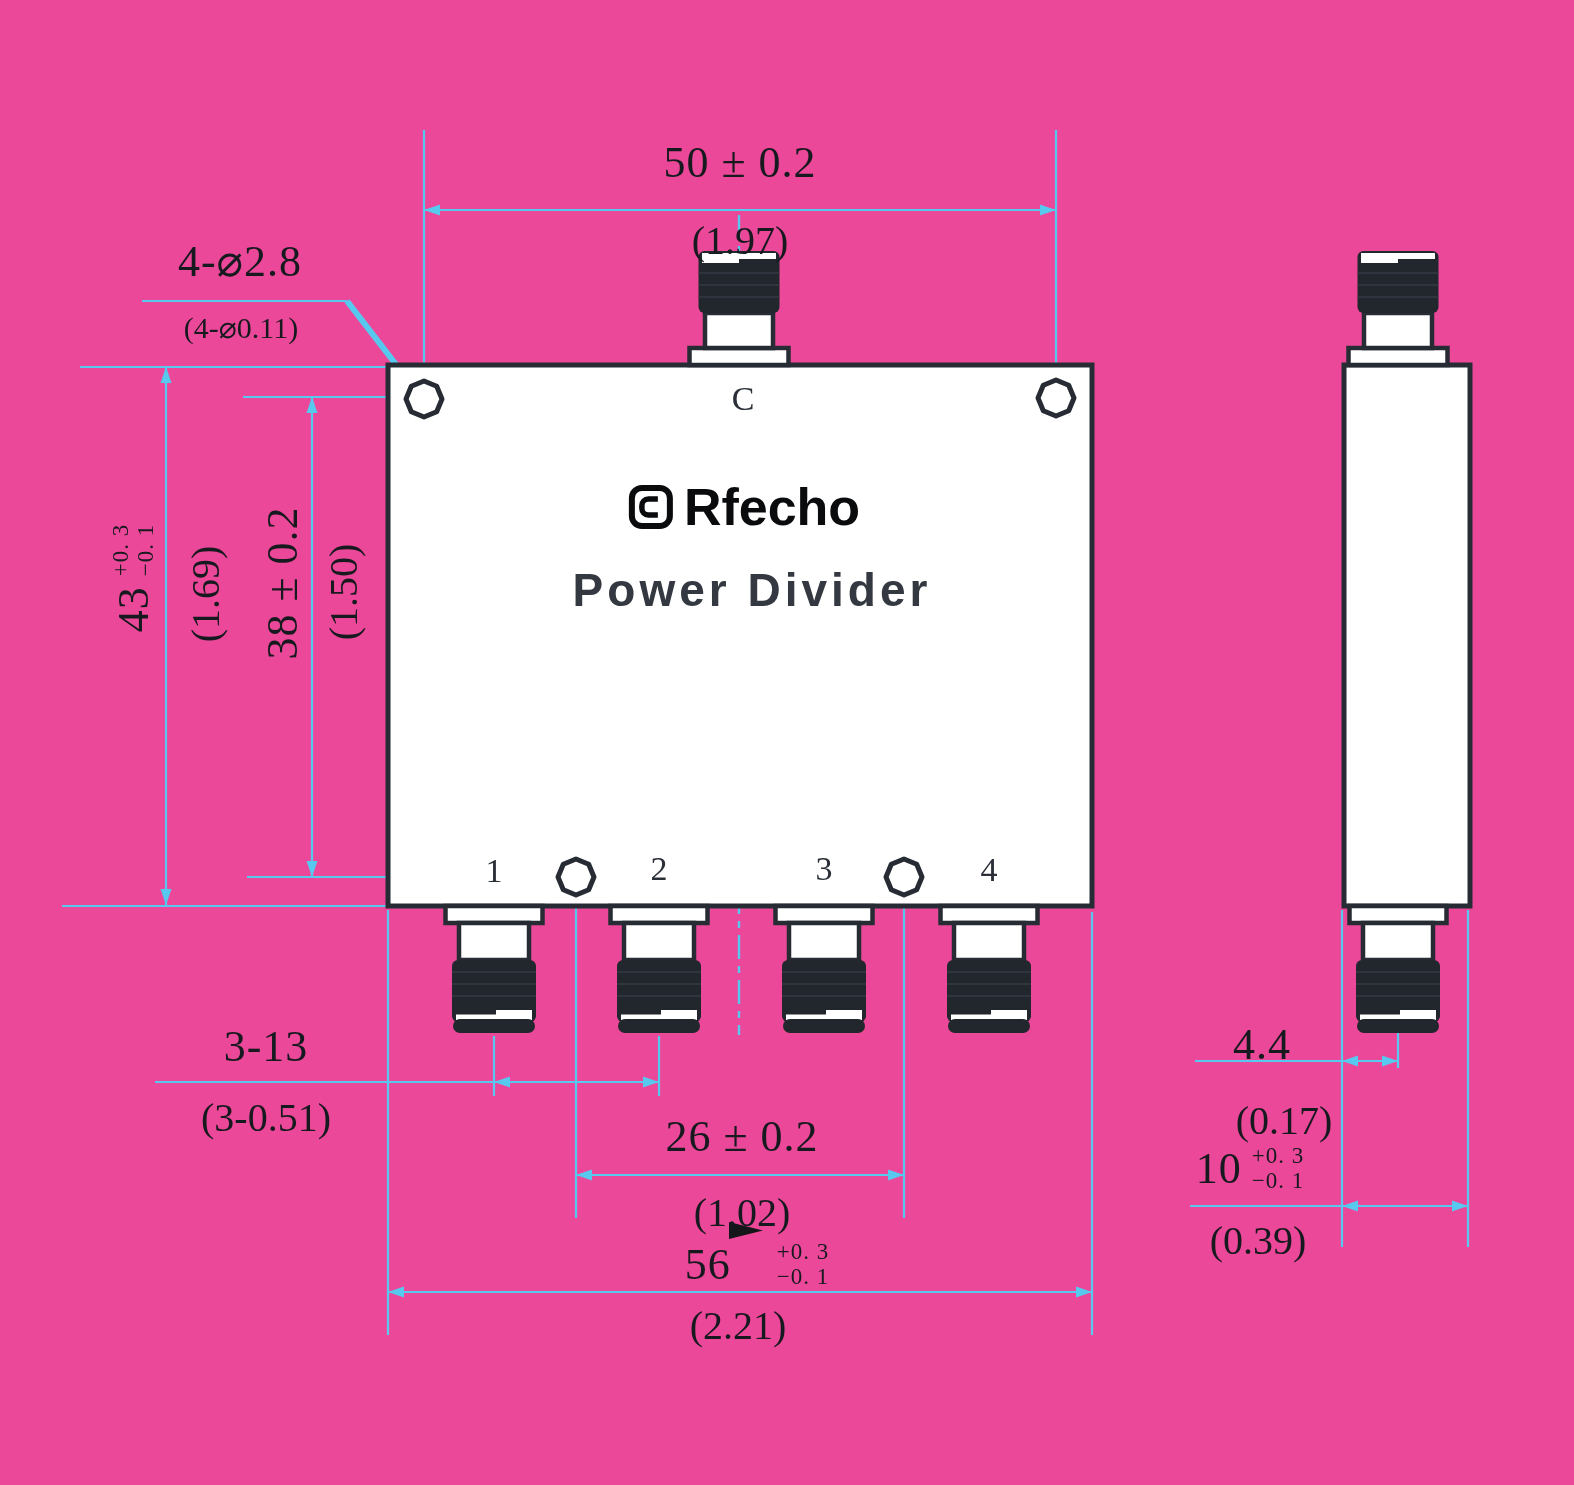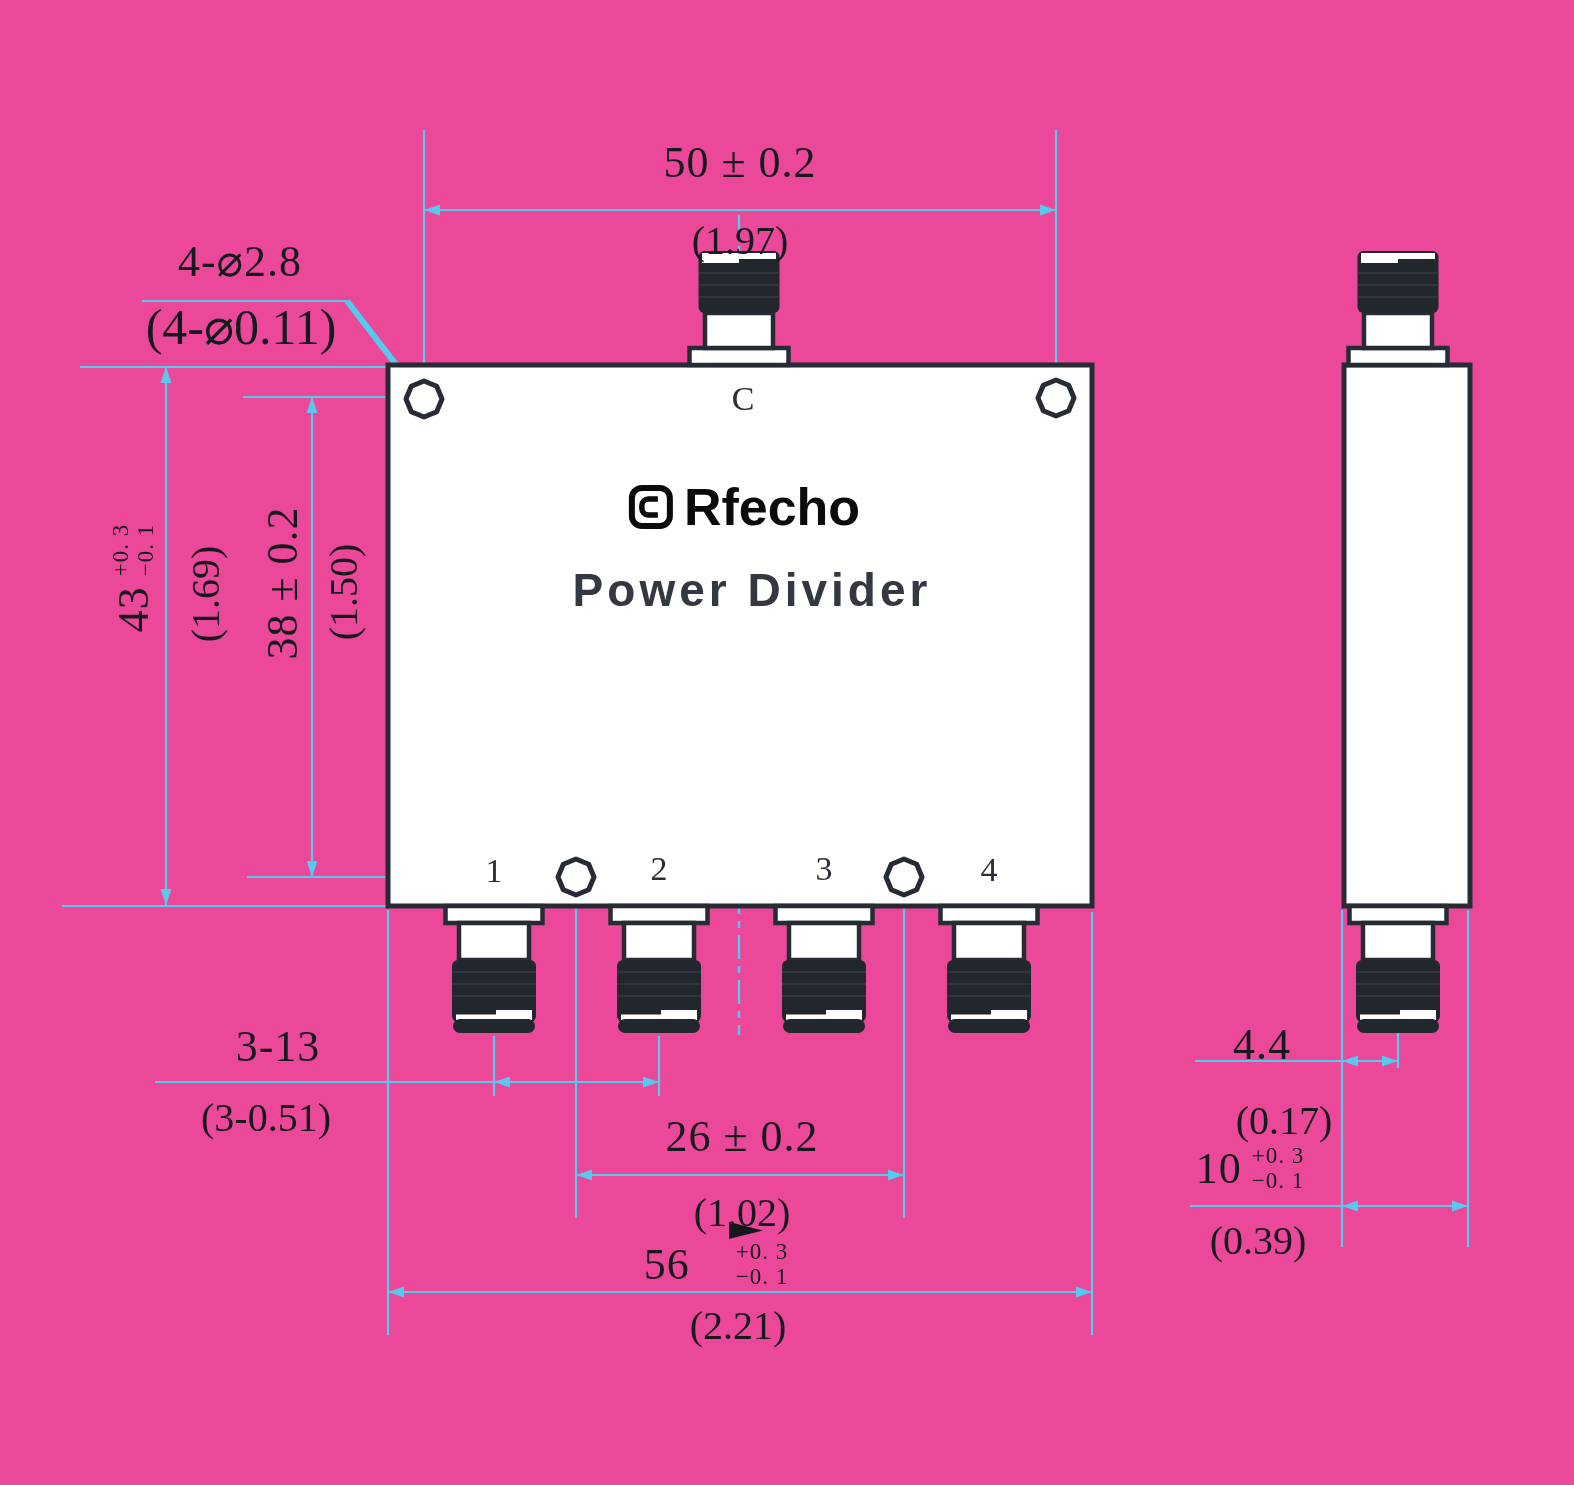--- a/index.html
+++ b/index.html
@@ -9,7 +9,7 @@
   .txt{position:absolute;transform:translate(-50%,-50%);white-space:pre;color:#16191e;}
   .dim{font-size:44px;letter-spacing:1px;}
   .dimin{font-size:40px;}
-  .small{font-size:50px;}
+  .small{font-size:30px;}
   .rot{transform:translate(-50%,-50%) rotate(-90deg);}
   .tolrow{display:flex;align-items:center;}
   .tols{display:inline-flex;flex-direction:column;font-size:23px;line-height:1.05;margin-left:10px;white-space:pre;}

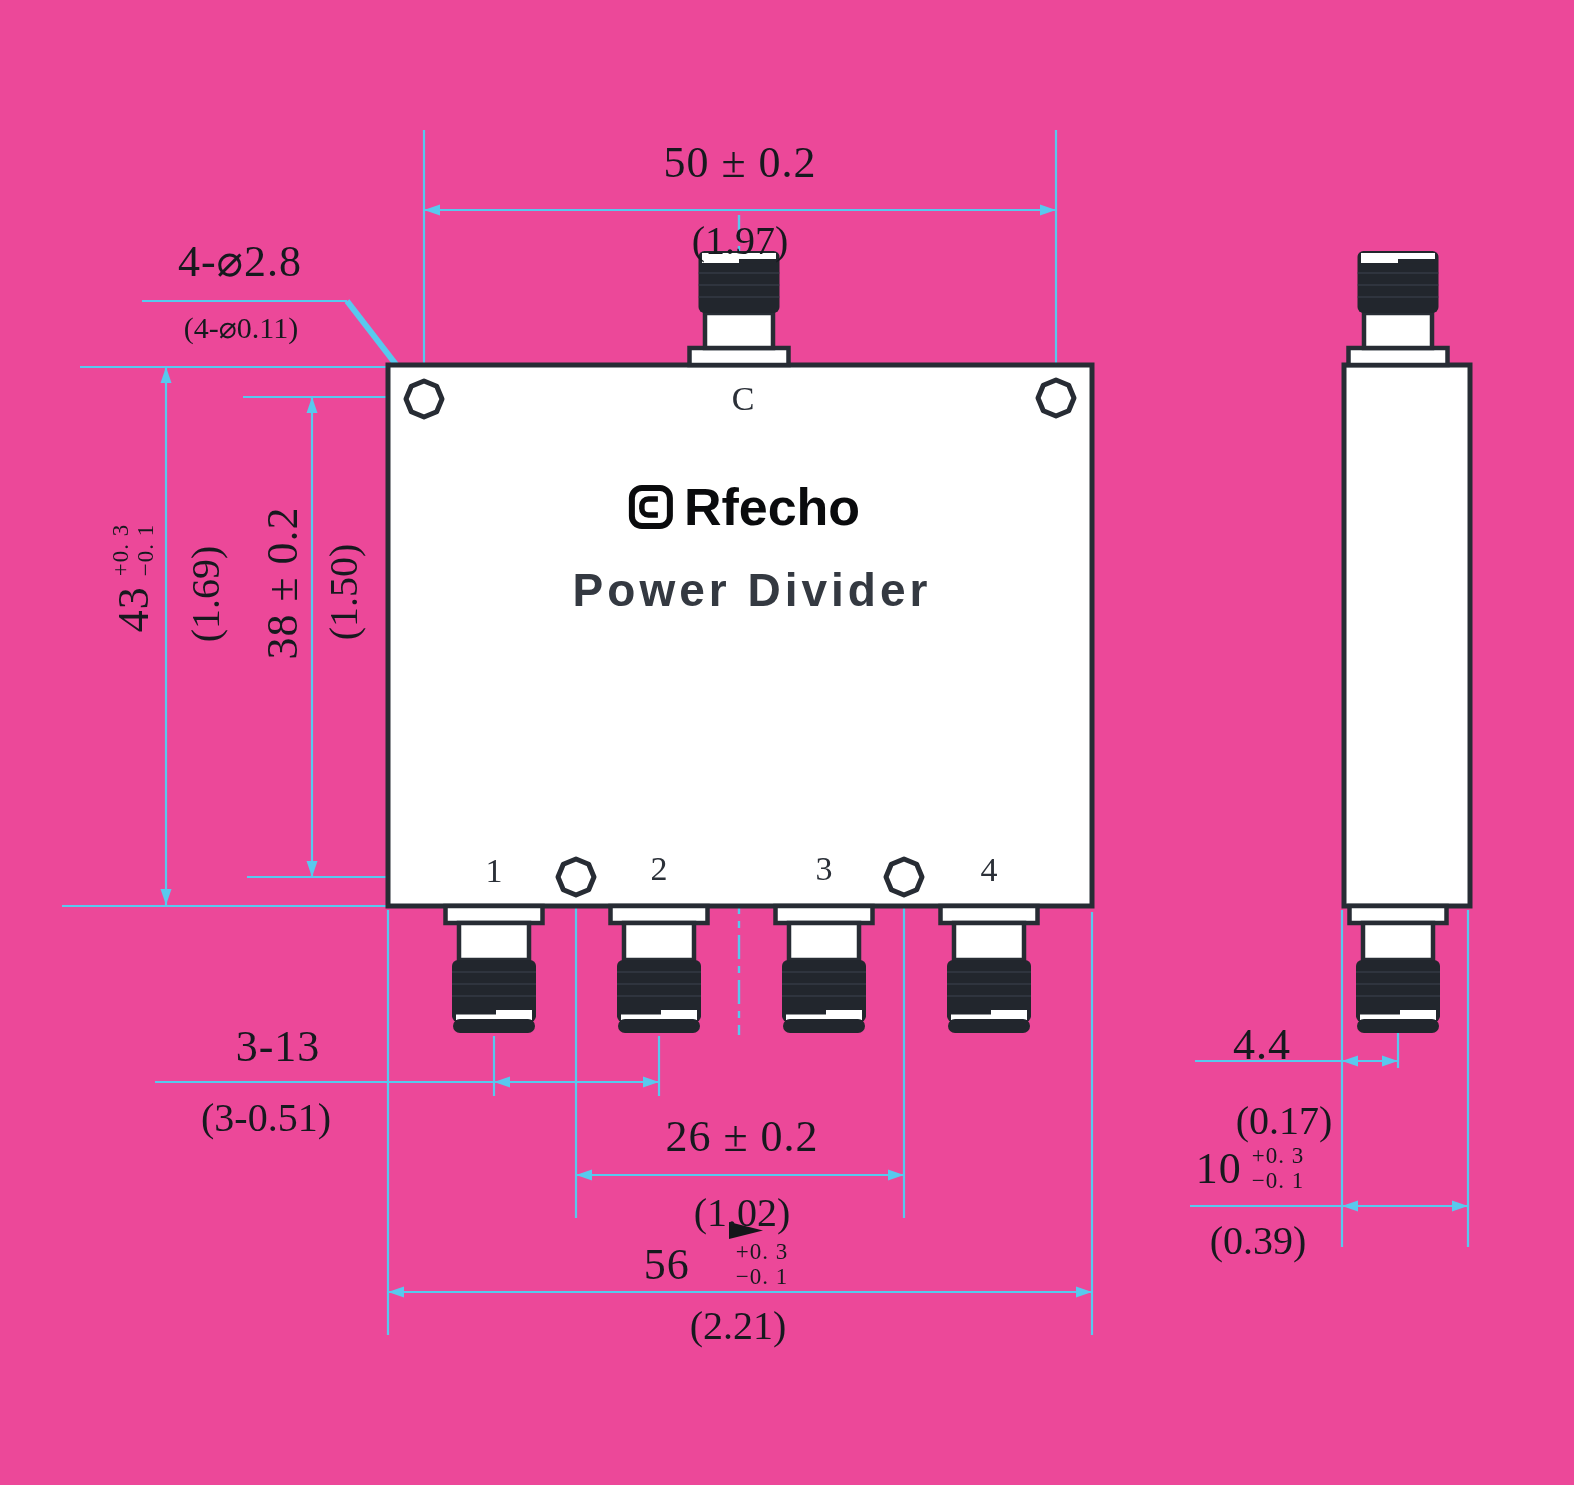--- a/index.html
+++ b/index.html
@@ -137,7 +137,7 @@
   <div class="txt dim rot" style="left:282px;top:583px;">38 ± 0.2</div>
   <div class="txt dimin rot" style="left:343px;top:592px;">(1.50)</div>
 
-  <div class="txt dim" style="left:266px;top:1046px;margin-left:12px;">3-13</div>
+  <div class="txt dim" style="left:266px;top:1046px;">3-13</div>
   <div class="txt dimin" style="left:266px;top:1117px;">(3-0.51)</div>
 
   <div class="txt dim" style="left:742px;top:1136px;">26 ± 0.2</div>

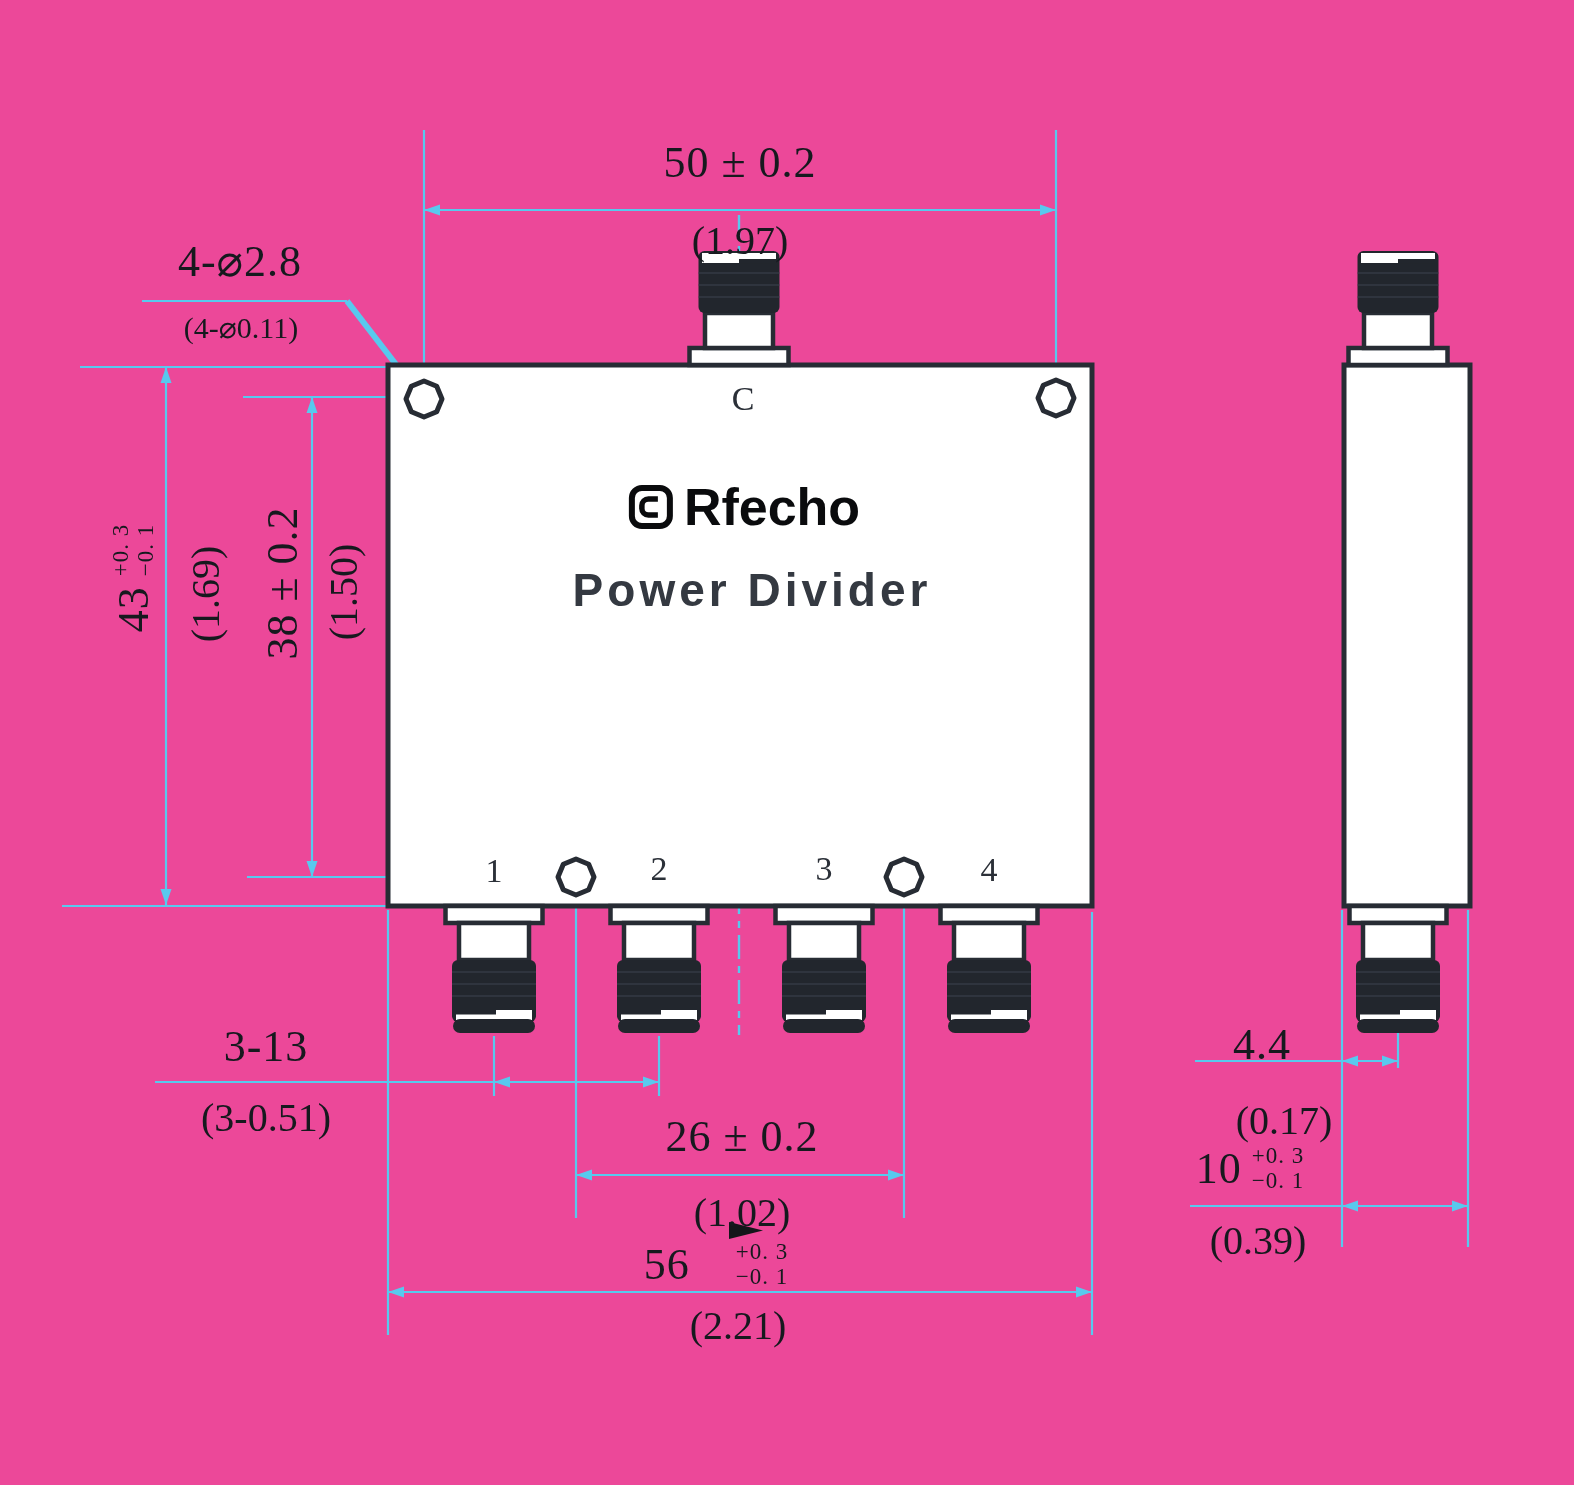--- a/index.html
+++ b/index.html
@@ -143,7 +143,7 @@
   <div class="txt dim" style="left:742px;top:1136px;">26 ± 0.2</div>
   <div class="txt dimin" style="left:742px;top:1212px;">(1.02)</div>
 
-  <div class="txt dim tolrow" style="left:716px;top:1264px;gap:36px;">
+  <div class="txt dim tolrow" style="left:757px;top:1264px;gap:36px;">
     <span>56</span><span class="tols"><span>+0. 3</span><span>−0. 1</span></span>
   </div>
   <div class="txt dimin" style="left:738px;top:1325px;">(2.21)</div>

